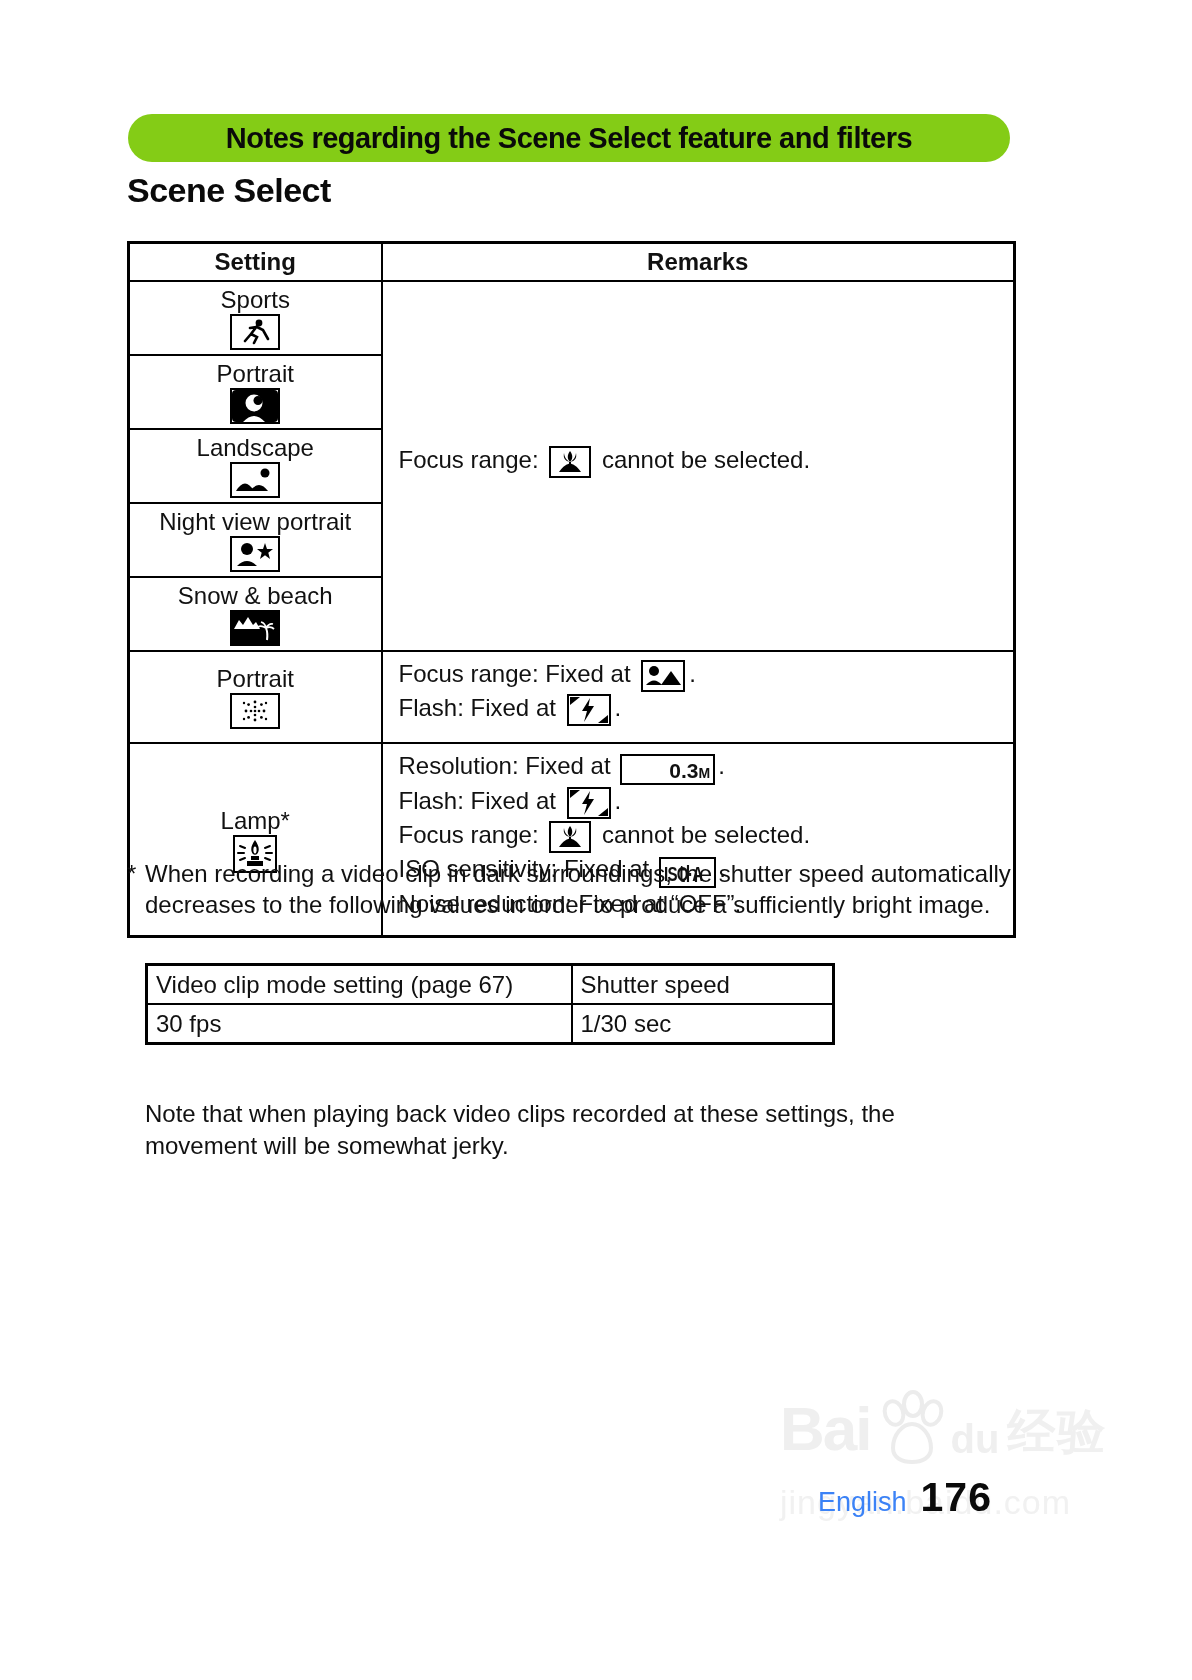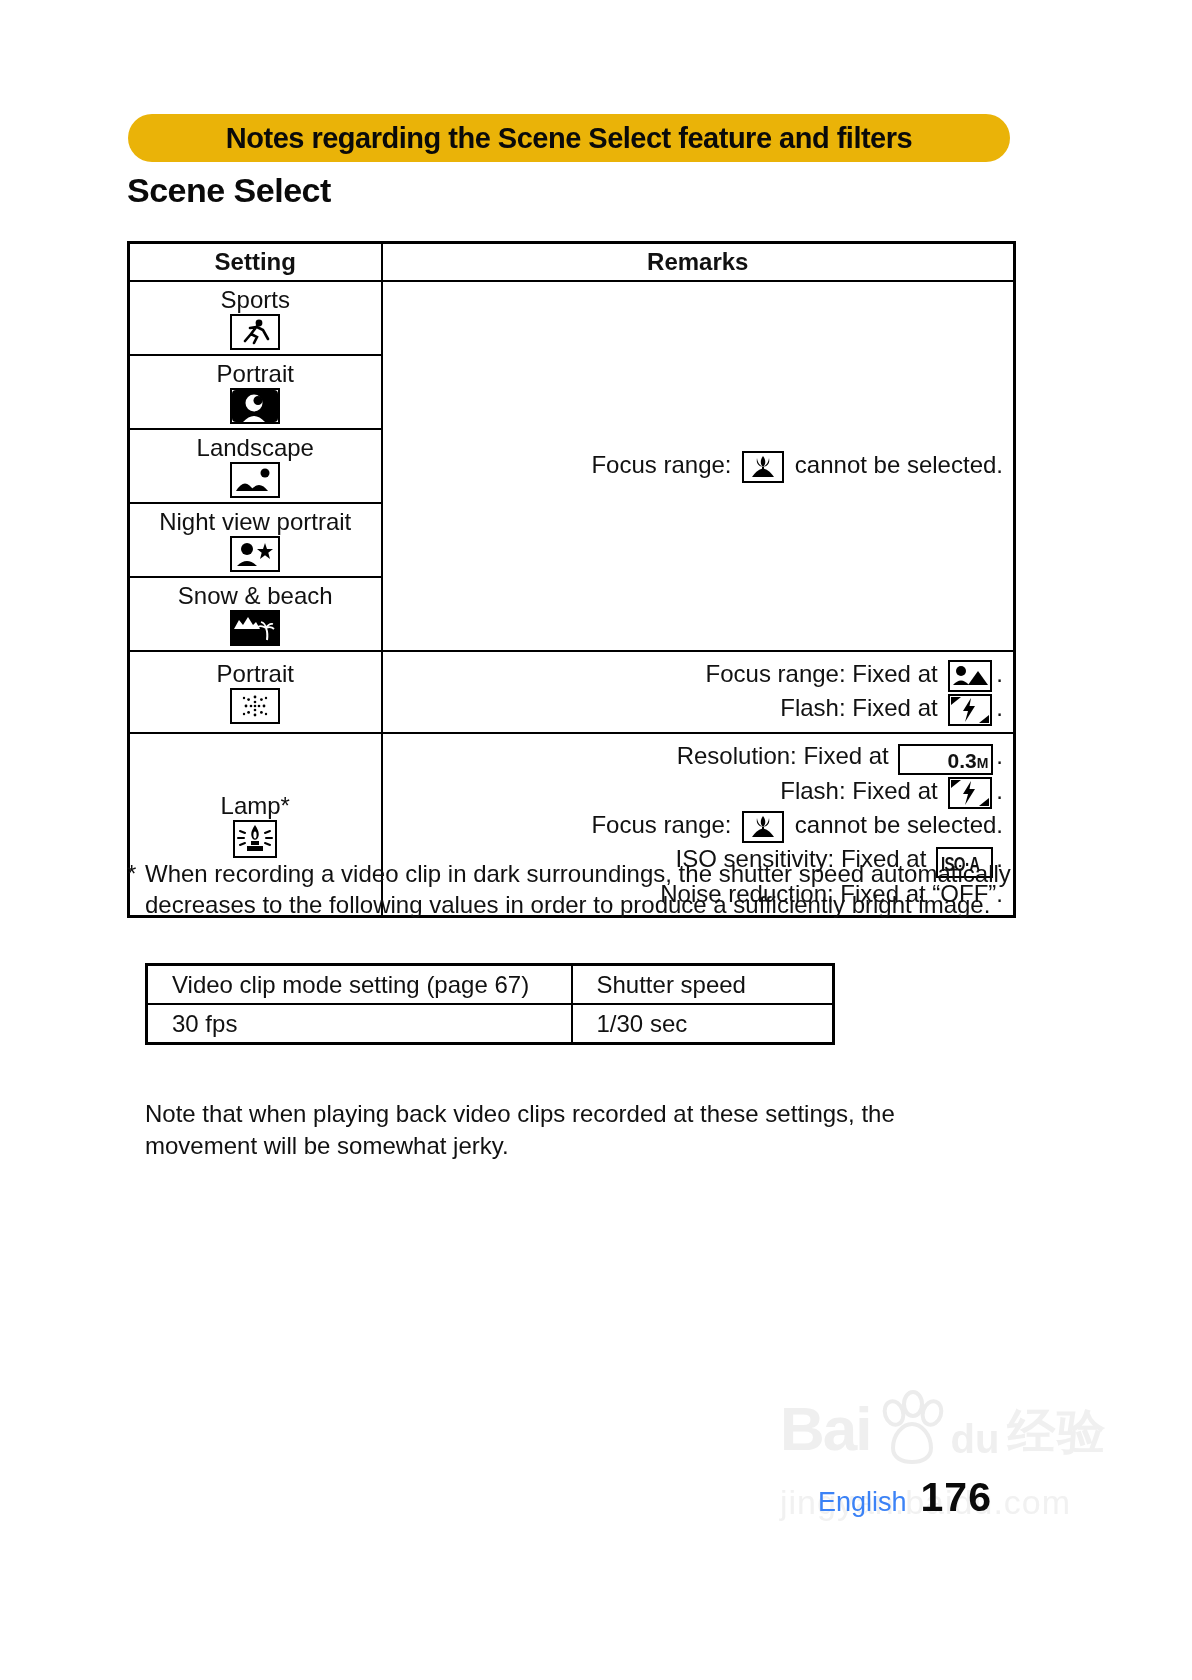--- a/index.html
+++ b/index.html
@@ -10,7 +10,7 @@
   }
   .banner{
     position:absolute;left:128px;top:114px;width:882px;height:48px;
-    background:#eab308;border-radius:26px;
+    background:#84cc16;border-radius:26px;
     display:flex;align-items:center;justify-content:center;
     font-size:29px;font-weight:bold;letter-spacing:-0.5px;color:#0a0a0a;
   }

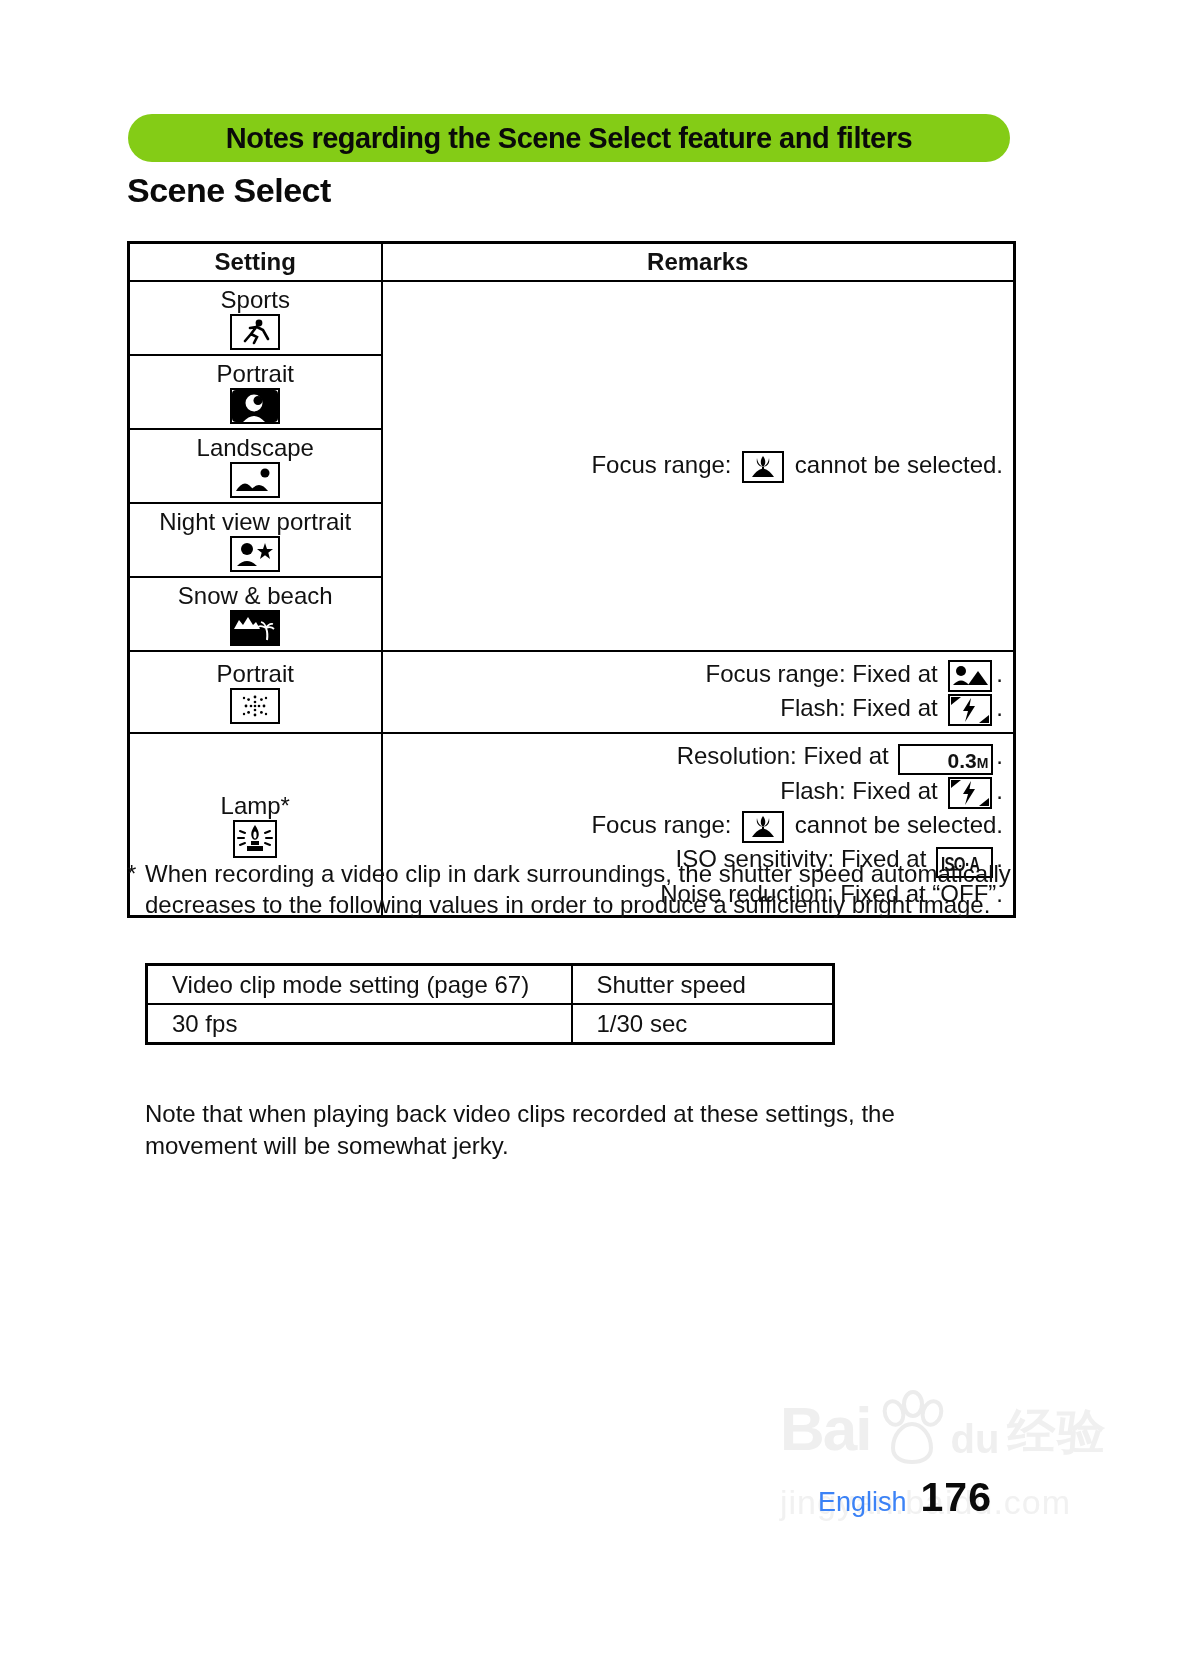--- a/index.html
+++ b/index.html
@@ -35,7 +35,7 @@
   tr.fireworks-row{height:68px;}
   tr.lamp-row{height:153px;}
   td.remarks-cell{
-    font-size:24px;padding:6px 10px 6px 16px;vertical-align:middle;line-height:31px;text-align:right;
+    font-size:24px;padding:6px 10px 16px 16px;vertical-align:middle;line-height:31px;
   }
   .icon-frame{
     display:inline-block;border:2px solid #000;background:#fff;line-height:0;

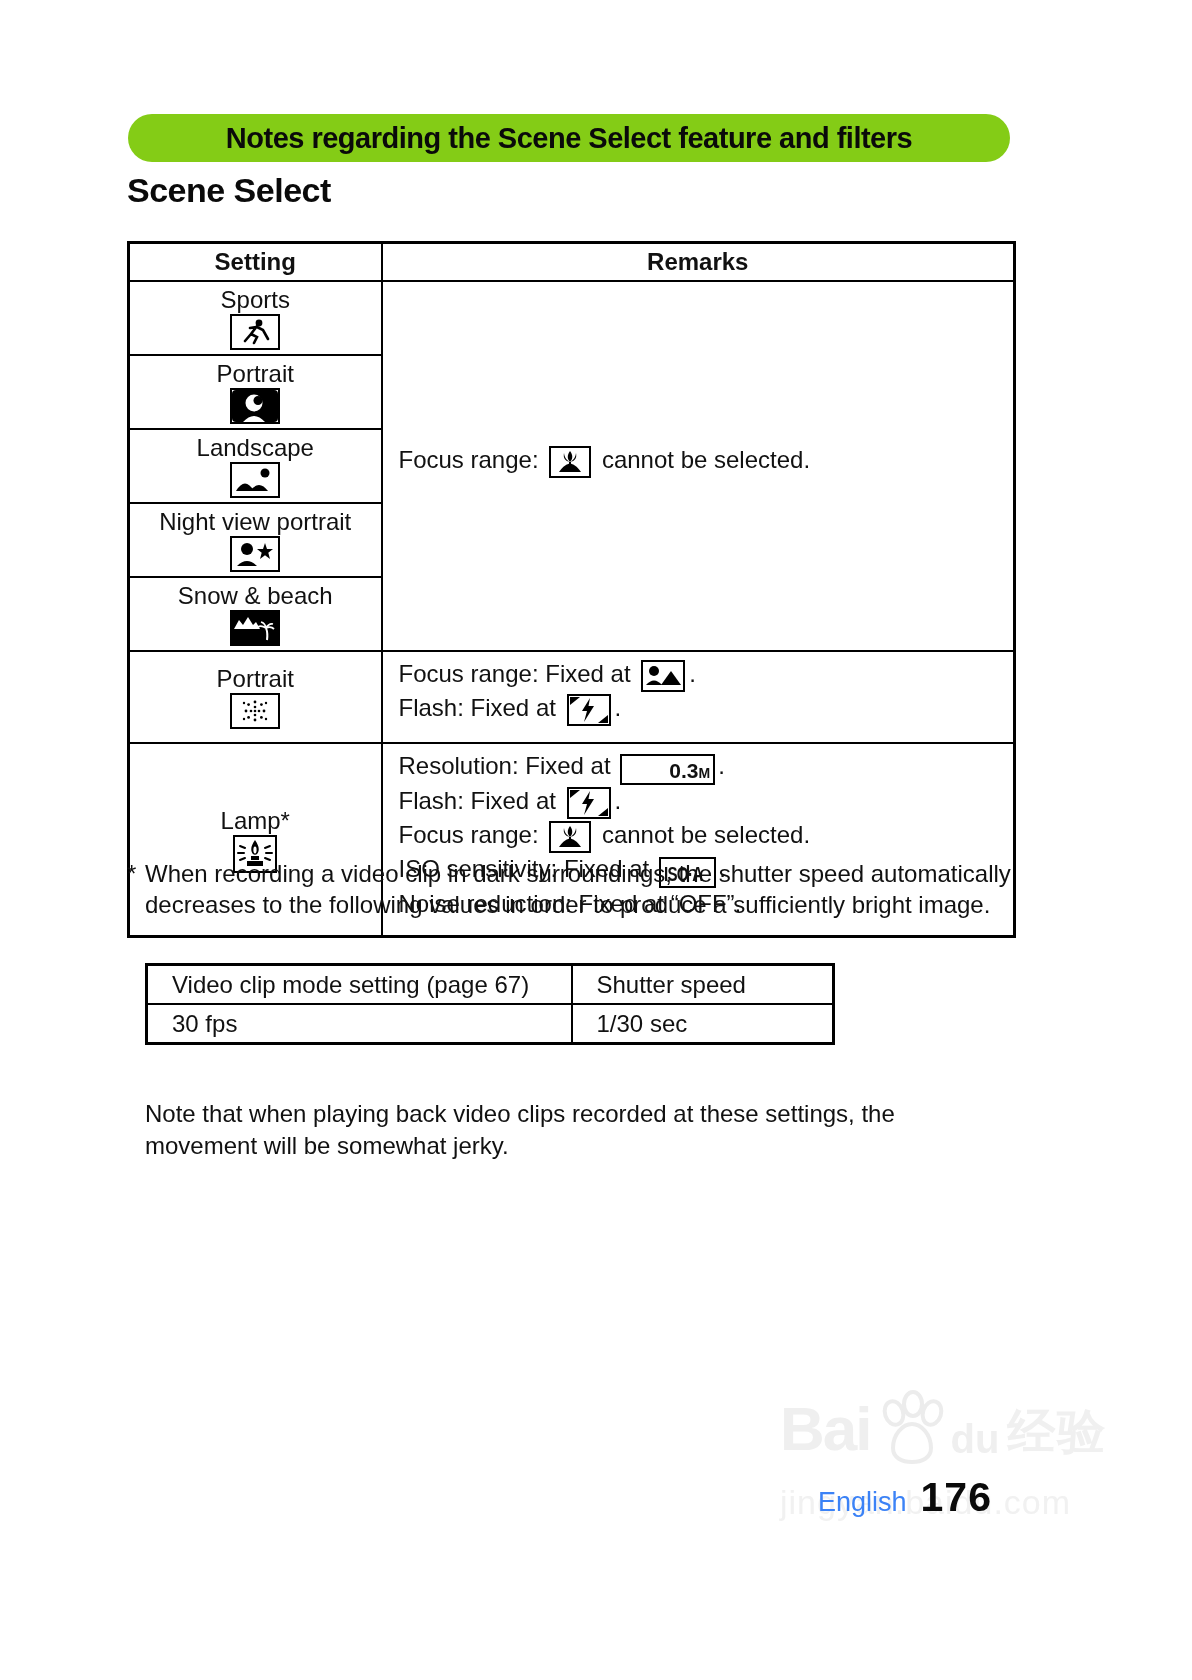--- a/index.html
+++ b/index.html
@@ -66,7 +66,7 @@
   }
   table.video th,table.video td{
     border:2px solid #000;font-size:24px;font-weight:normal;text-align:left;
-    padding:3px 8px 3px 24px;height:31px;
+    padding:3px 8px 3px 8px;height:31px;
   }
   col.vc1{width:425px;} col.vc2{width:262px;}
   .note{

